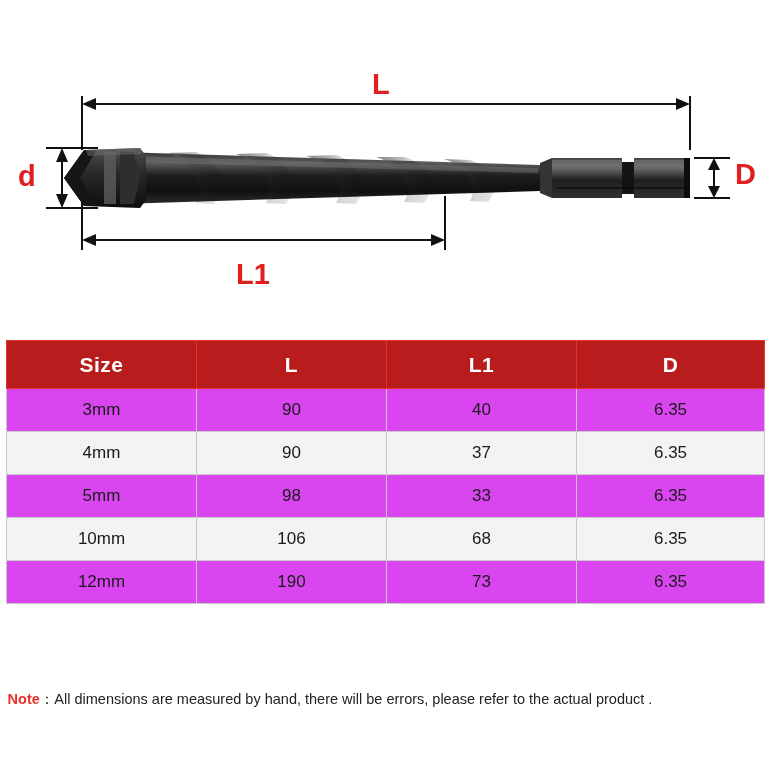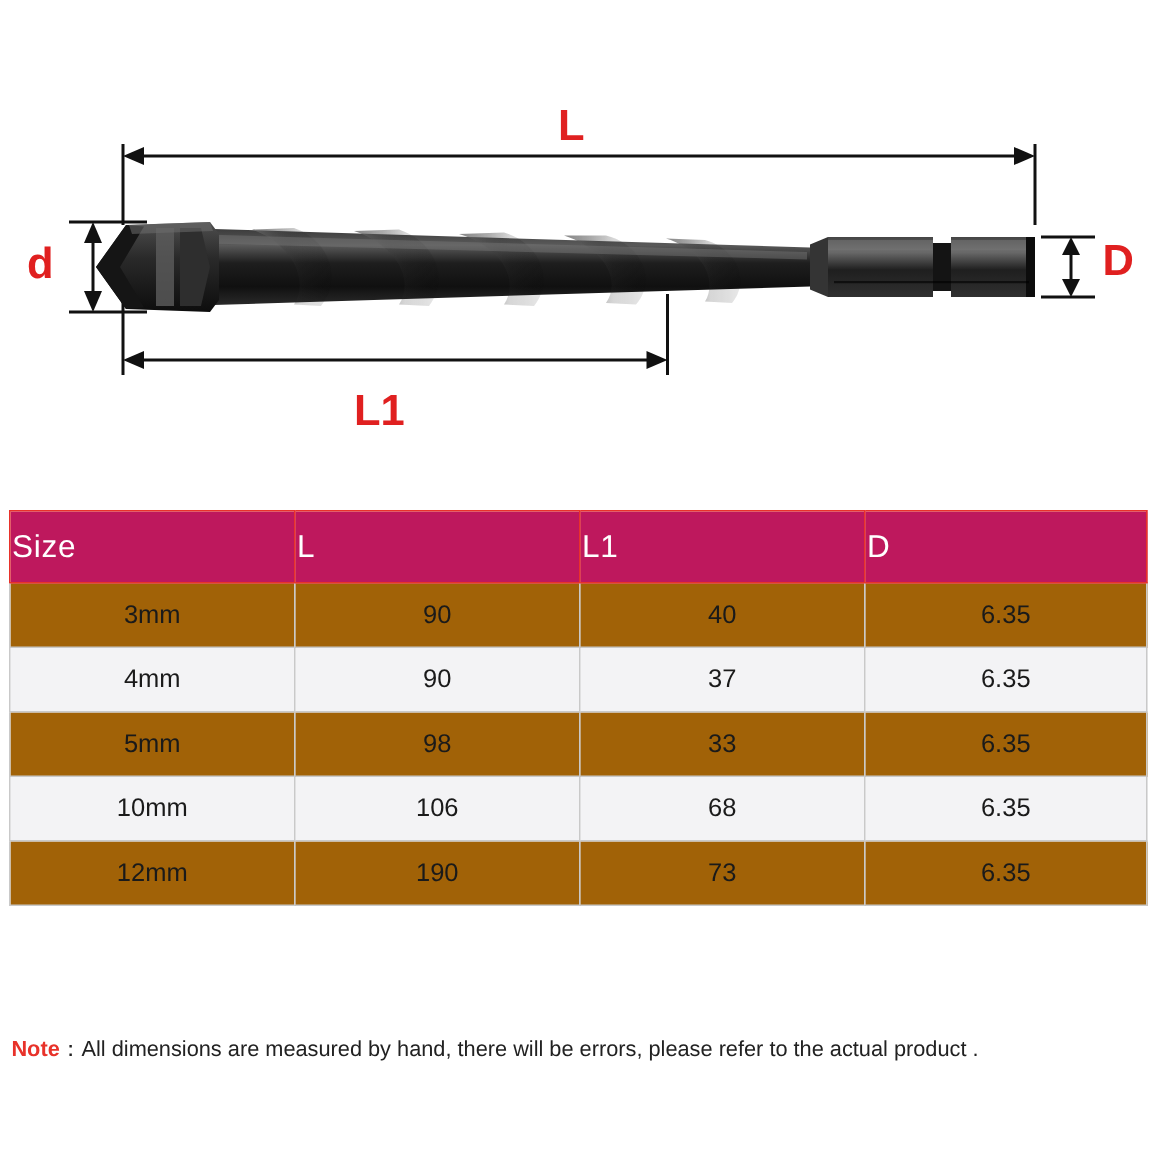--- a/index.html
+++ b/index.html
@@ -49,13 +49,13 @@
     font-family: "Liberation Sans", sans-serif;
   }
   #spec-table th {
-    background: #be185d;
+    background: #b91c1c;
     color: #ffffff;
     font-size: 21px;
-    font-weight: normal;
+    font-weight: bold;
     height: 45px;
     border: 1px solid #e8322a;
-    text-align: left;
+    text-align: center;
     letter-spacing: .5px;
   }
   #spec-table td {

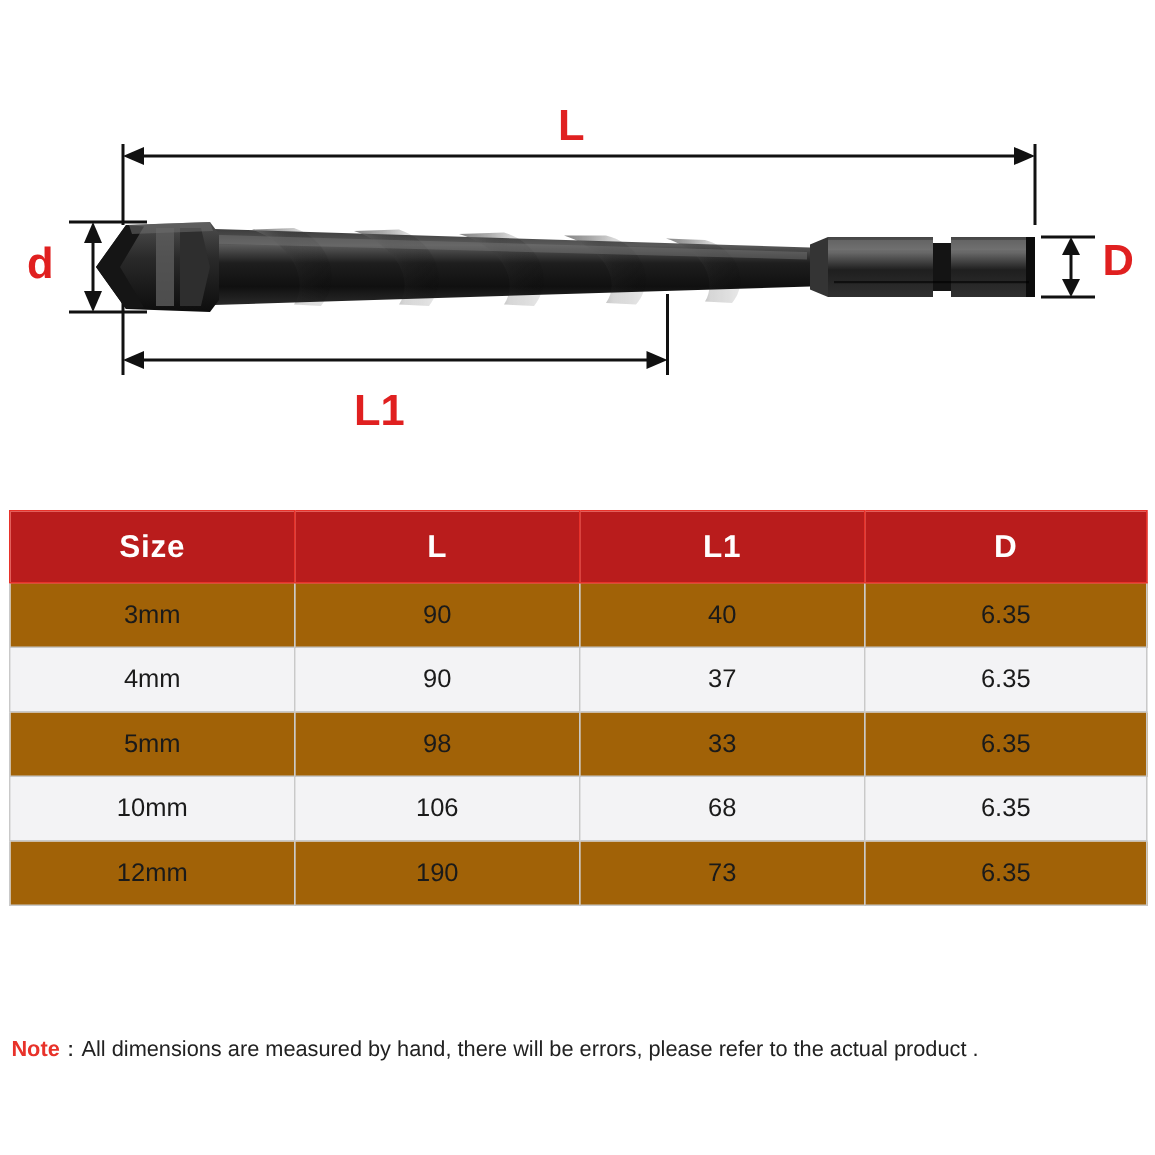--- a/index.html
+++ b/index.html
@@ -64,7 +64,7 @@
     text-align: center;
     font-size: 17px;
     color: #1a1a1a;
-    background: #a16207;
+    background: #d946ef;
   }
   #spec-table tbody tr:nth-child(even) td {
     background: #f3f3f5;

